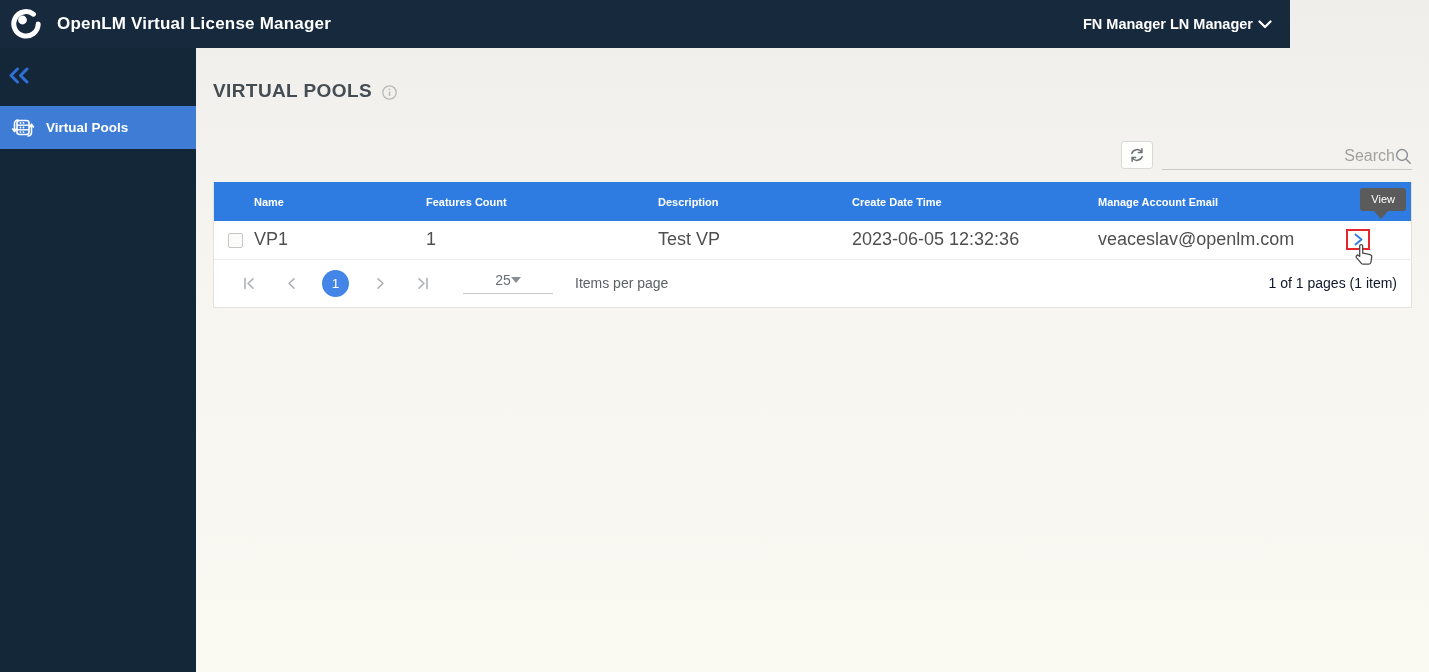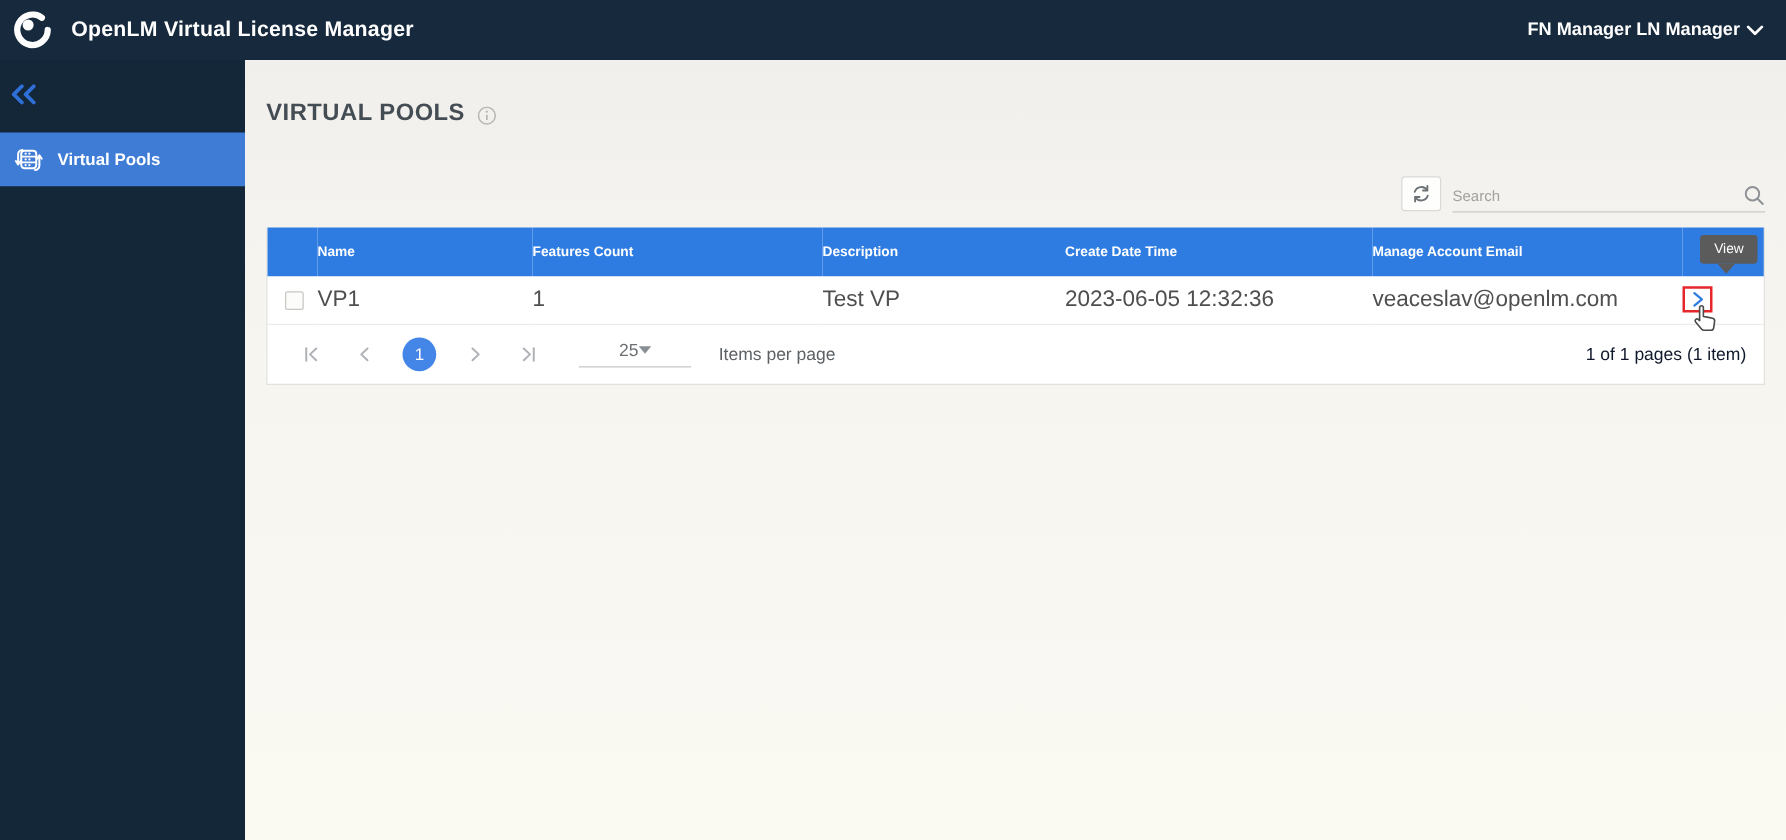--- a/index.html
+++ b/index.html
@@ -11,7 +11,7 @@
 
   
   .topbar {
-    position:absolute; top:0; left:0; width:1429px; height:48px;
+    position:absolute; top:0; left:0; width:1290px; height:48px;
     background:#17293d; display:flex; align-items:center; color:#fff;
     z-index:30;
   }

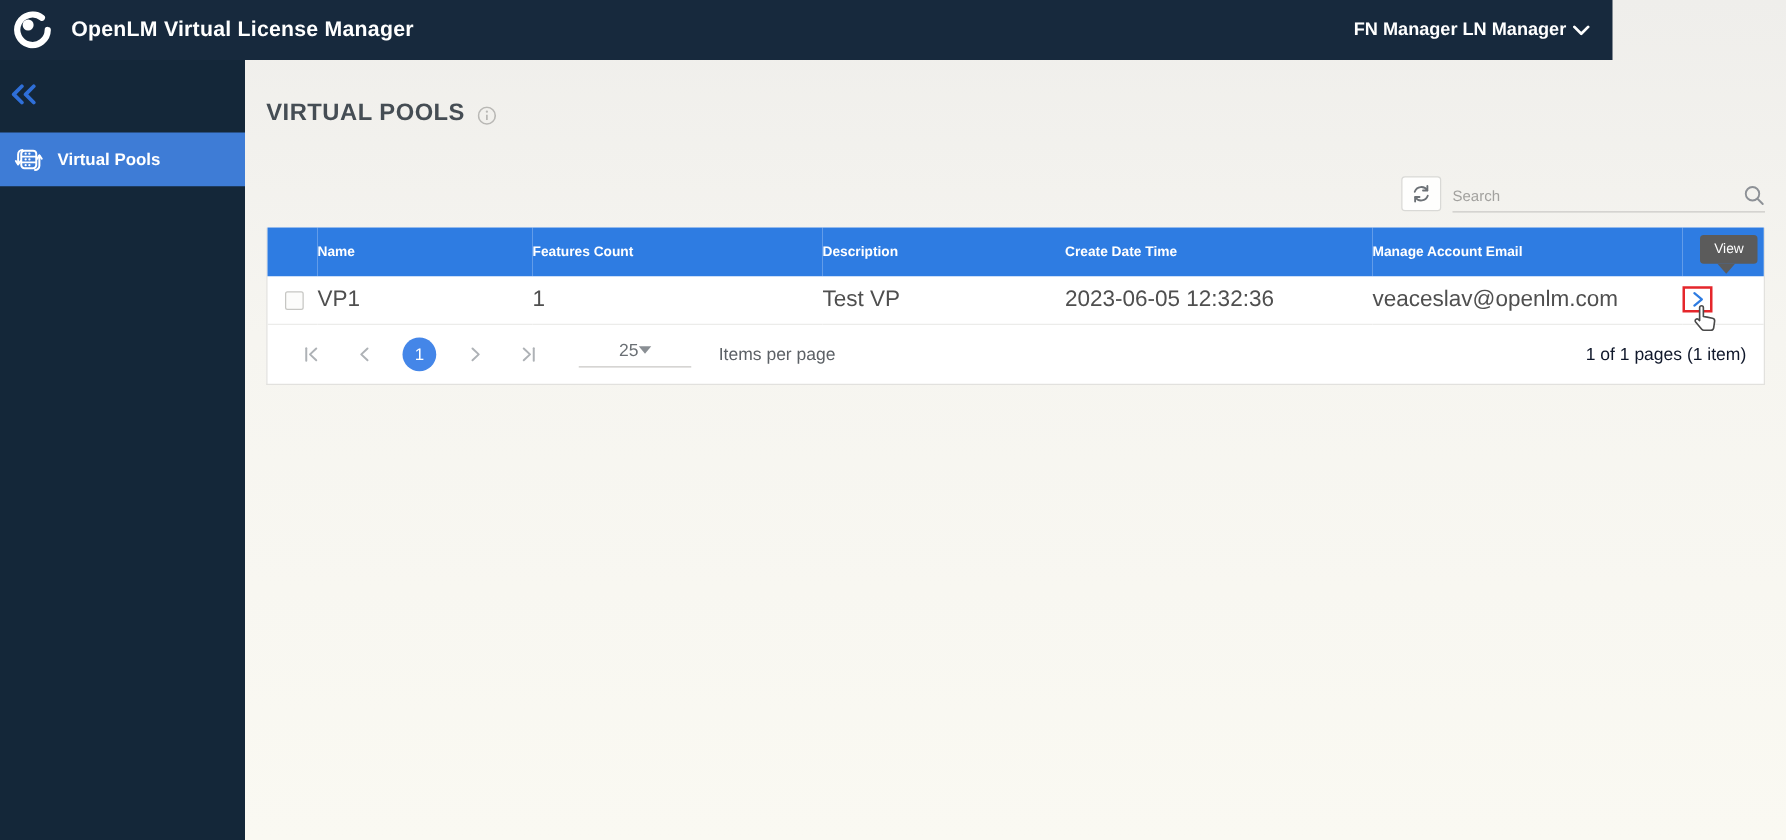--- a/index.html
+++ b/index.html
@@ -62,8 +62,8 @@
     padding-bottom:4px;
   }
   .search-input {
-    flex:1; border:none; outline:none; background:transparent; font-size:12px;
-    color:#0c4a6e; font-family:inherit;
+    flex:1; border:none; outline:none; background:transparent; font-size:16px;
+    color:#0c4a6e; font-family:inherit;text-align:right;
   }
   .search-input::placeholder { color:#a2a19e; }
 

